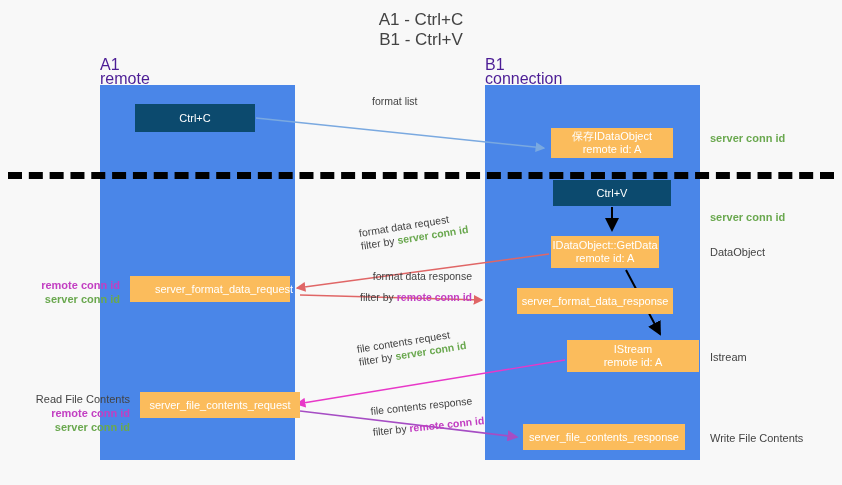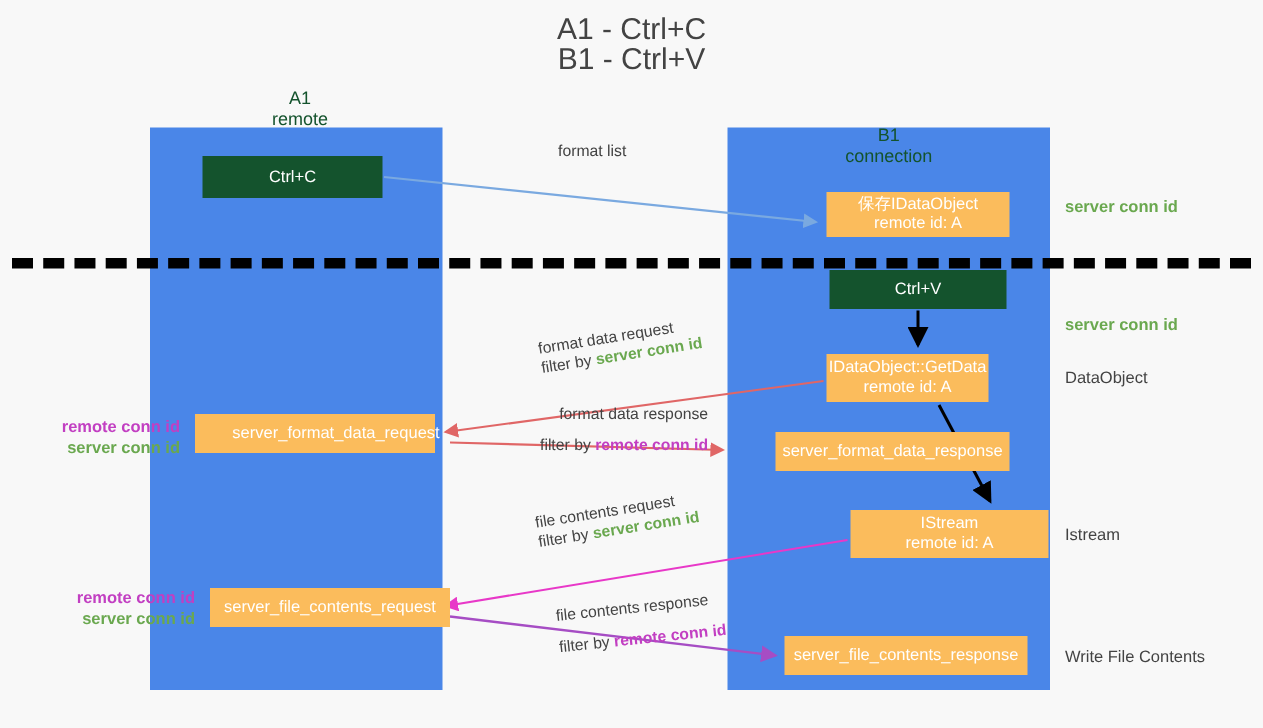--- a/index.html
+++ b/index.html
@@ -27,7 +27,7 @@
   #title {
     left: 0; top: 10px; width: 842px;
     text-align: center;
-    font-size: 20px;
+    font-size: 17px;
     line-height: 20px;
     color: #434343;
   }

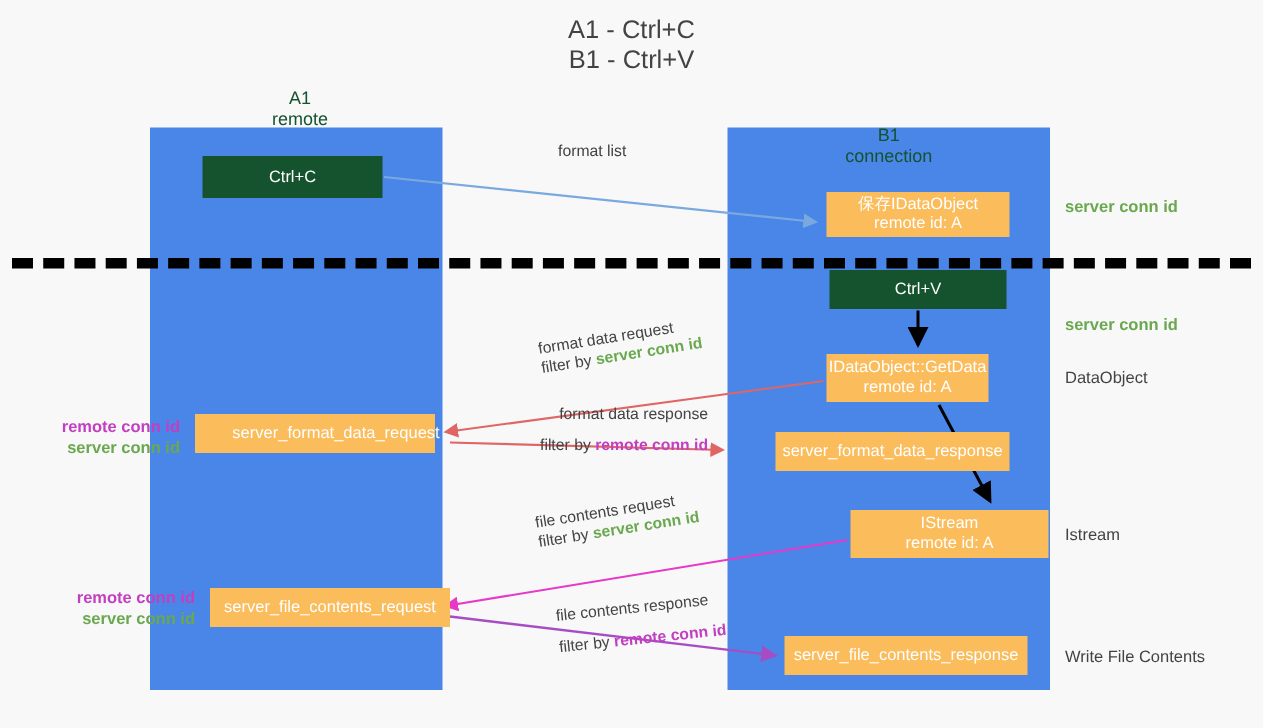--- a/index.html
+++ b/index.html
@@ -35,10 +35,9 @@
 
   
   .col-head {
-    text-align: center;
-    font-size: 12px;
+    font-size: 16px;
     line-height: 14px;
-    color: #14532d;
+    color: #4c1d95;
   }
   #colhead-a1 { left: 100px; top: 58px; width: 200px; }
   #colhead-b1 { left: 485px; top: 58px; width: 215px; margin-top: 25px; }

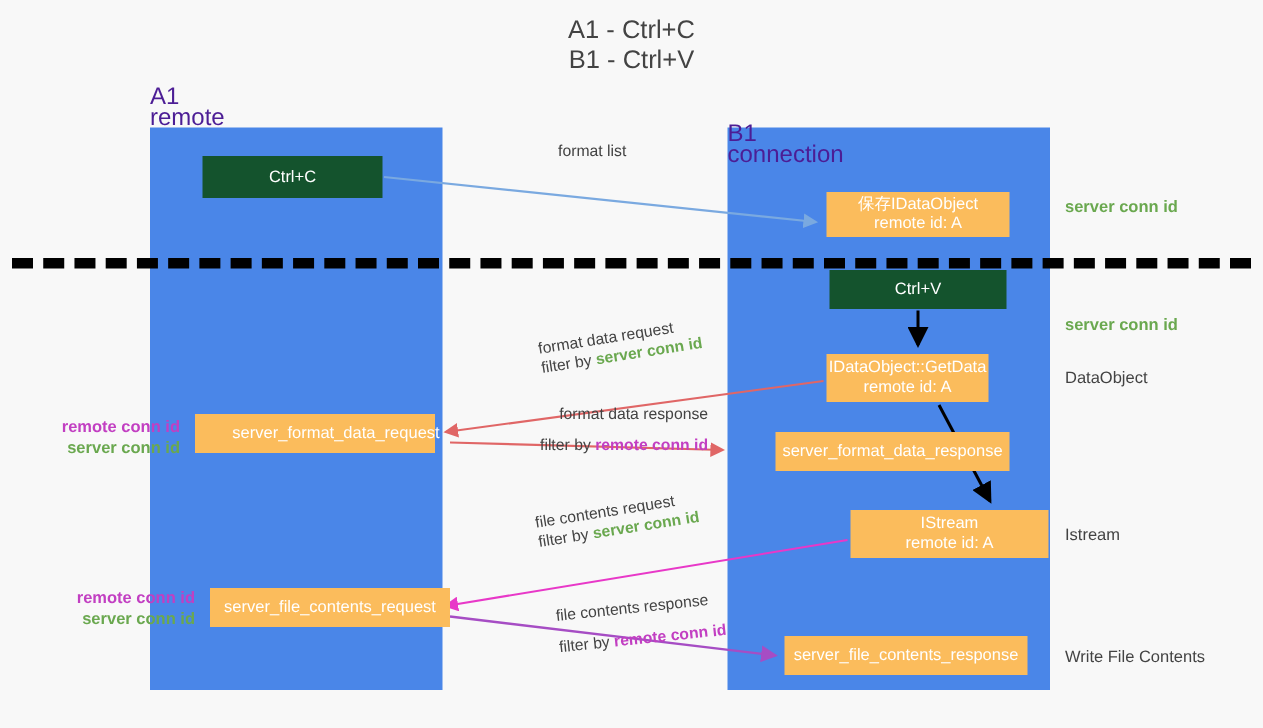--- a/index.html
+++ b/index.html
@@ -40,7 +40,7 @@
     color: #4c1d95;
   }
   #colhead-a1 { left: 100px; top: 58px; width: 200px; }
-  #colhead-b1 { left: 485px; top: 58px; width: 215px; margin-top: 25px; }
+  #colhead-b1 { left: 485px; top: 58px; width: 215px; }
 
   
   #divider {

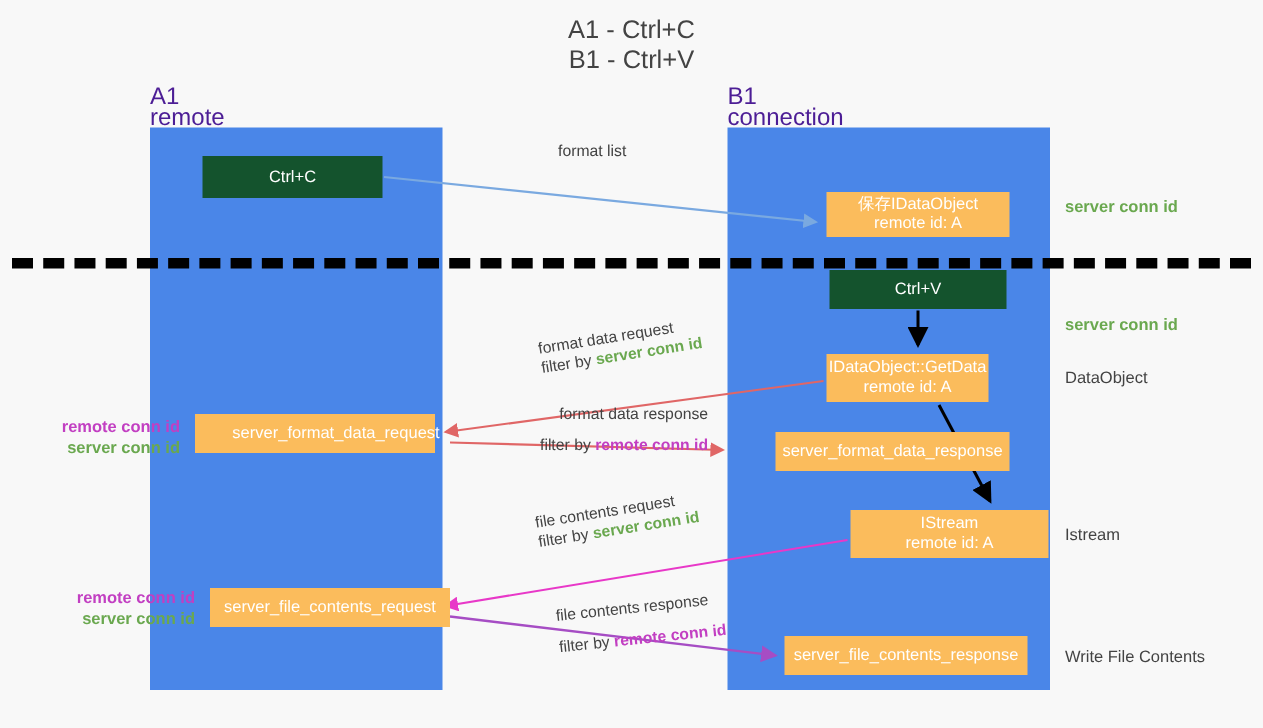--- a/index.html
+++ b/index.html
@@ -61,7 +61,7 @@
     color: #ffffff;
     padding: 2px 4px;
   }
-  .node.green { background: #14532d; }
+  .node.green { background: #0c4a6e; }
   .node.orange { background: #fbbc5c; }
   .node .l2 { font-size: 11px; }
 

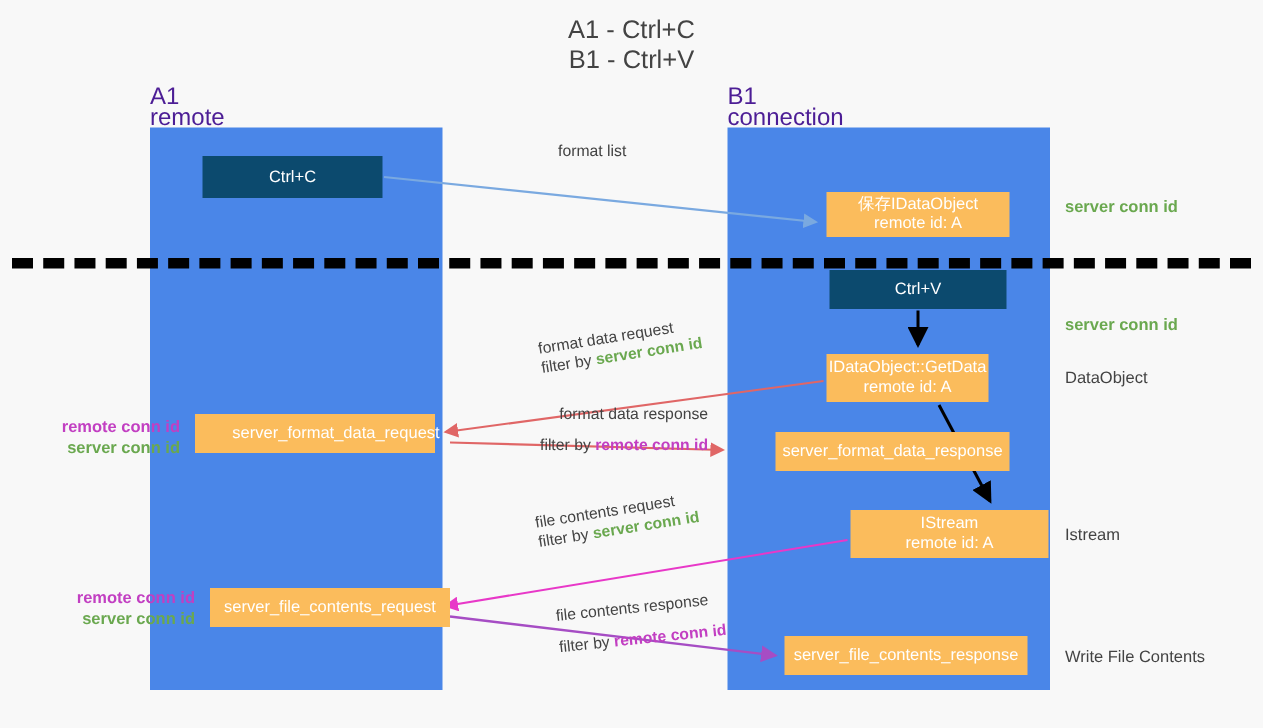--- a/index.html
+++ b/index.html
@@ -262,6 +262,7 @@
 </div>
 
 <div class="abs side-label" id="sl-left-2">
+  <div class="head">Read File Contents</div>
   <div class="purple-txt">remote conn id</div>
   <div class="green-txt">server conn id</div>
 </div>

